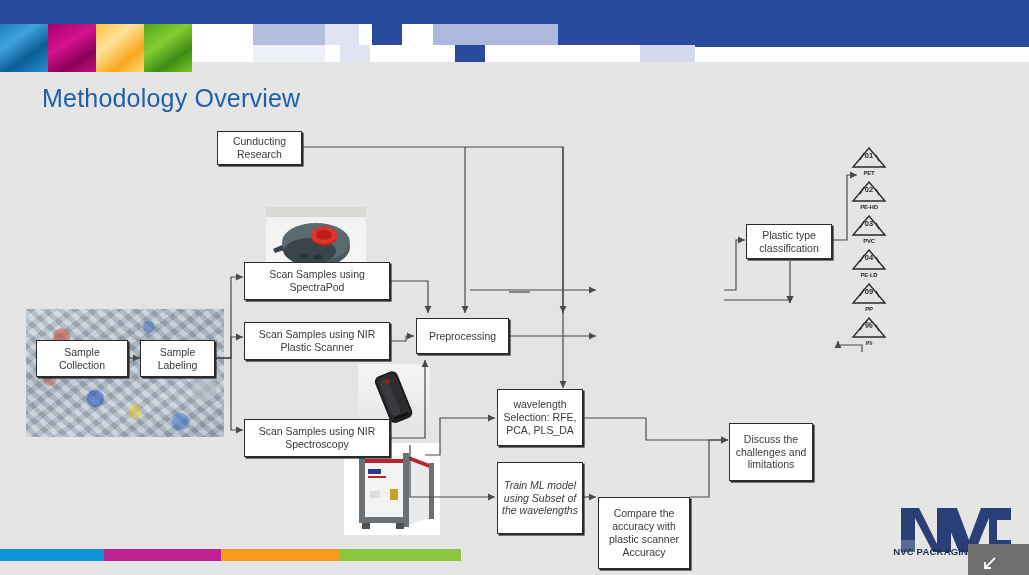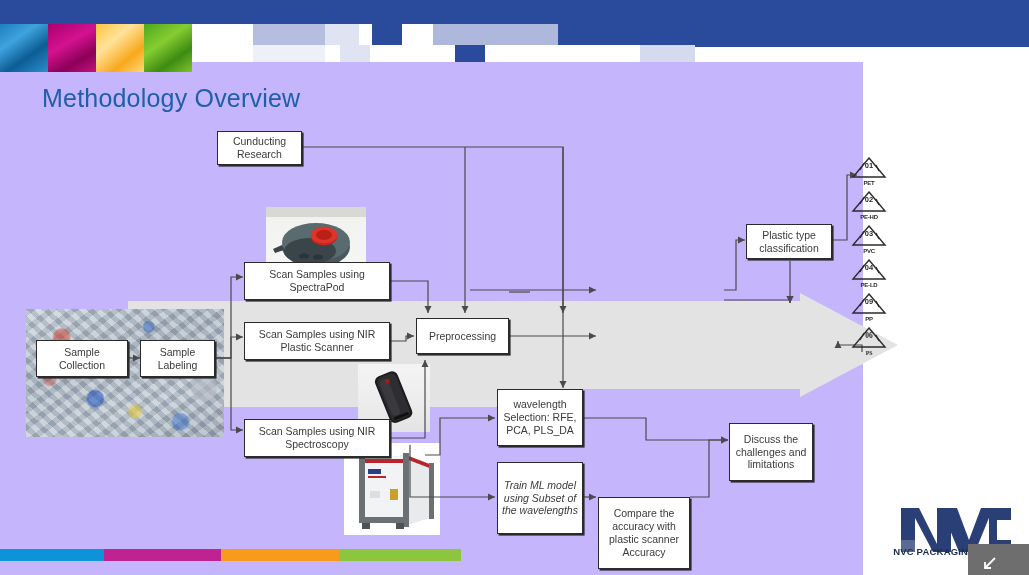--- a/index.html
+++ b/index.html
@@ -9,7 +9,7 @@
     font-family: "Liberation Sans", sans-serif;
     overflow: hidden;
   }
-  #slide { position: relative; width: 863px; height: 575px; background:#c4b5fd; }
+  #slide { position: relative; width: 1029px; height: 575px; background:#e5e5e5; }
 
   
   .banner { position:absolute; left:0; top:0; width:1029px; height:62px; }

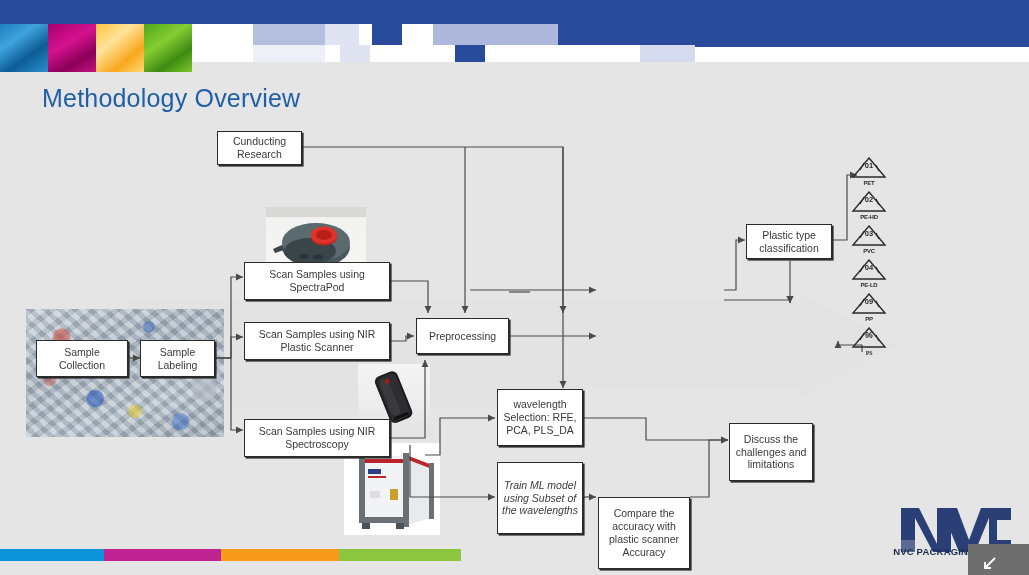--- a/index.html
+++ b/index.html
@@ -80,7 +80,7 @@
   .conn { position:absolute; left:0; top:0; width:1029px; height:575px; pointer-events:none; }
 
   
-  .recy { position:absolute; width:36px;margin-top:10px; }
+  .recy { position:absolute; width:36px; }
   .recy .num {
     position:absolute; left:0; top:4px; width:36px; text-align:center;
     font-size:7.5px; color:#2b2b2b; font-weight:bold;

